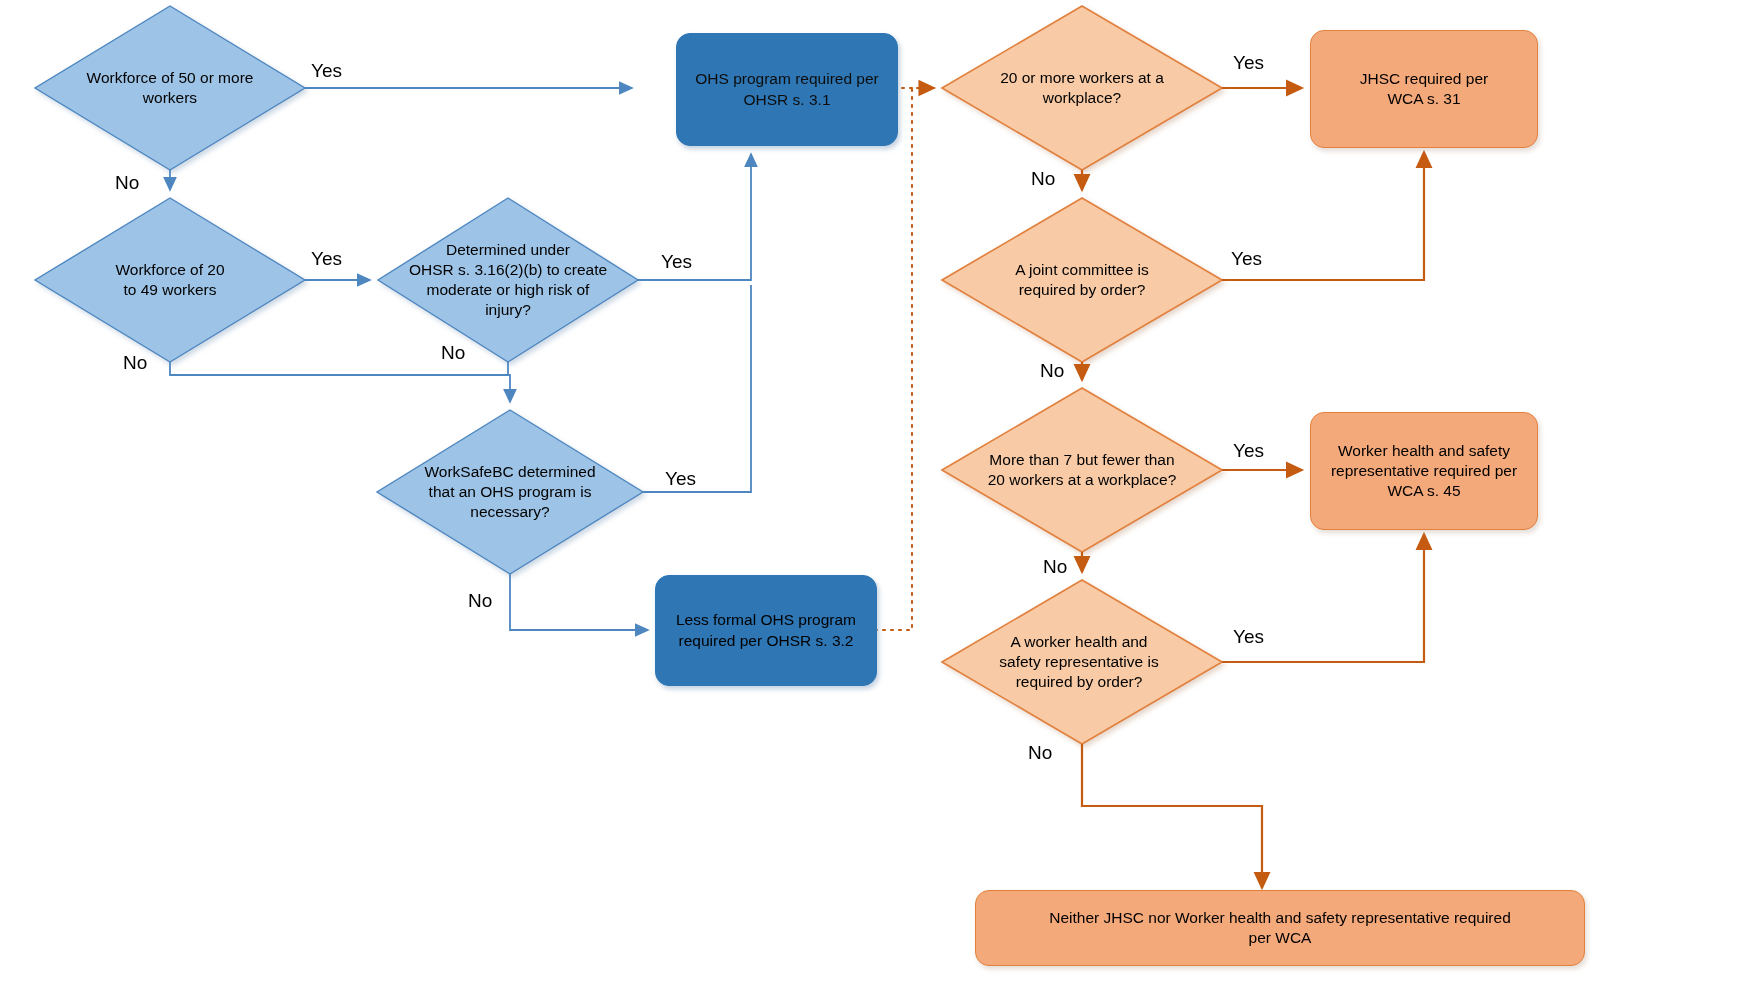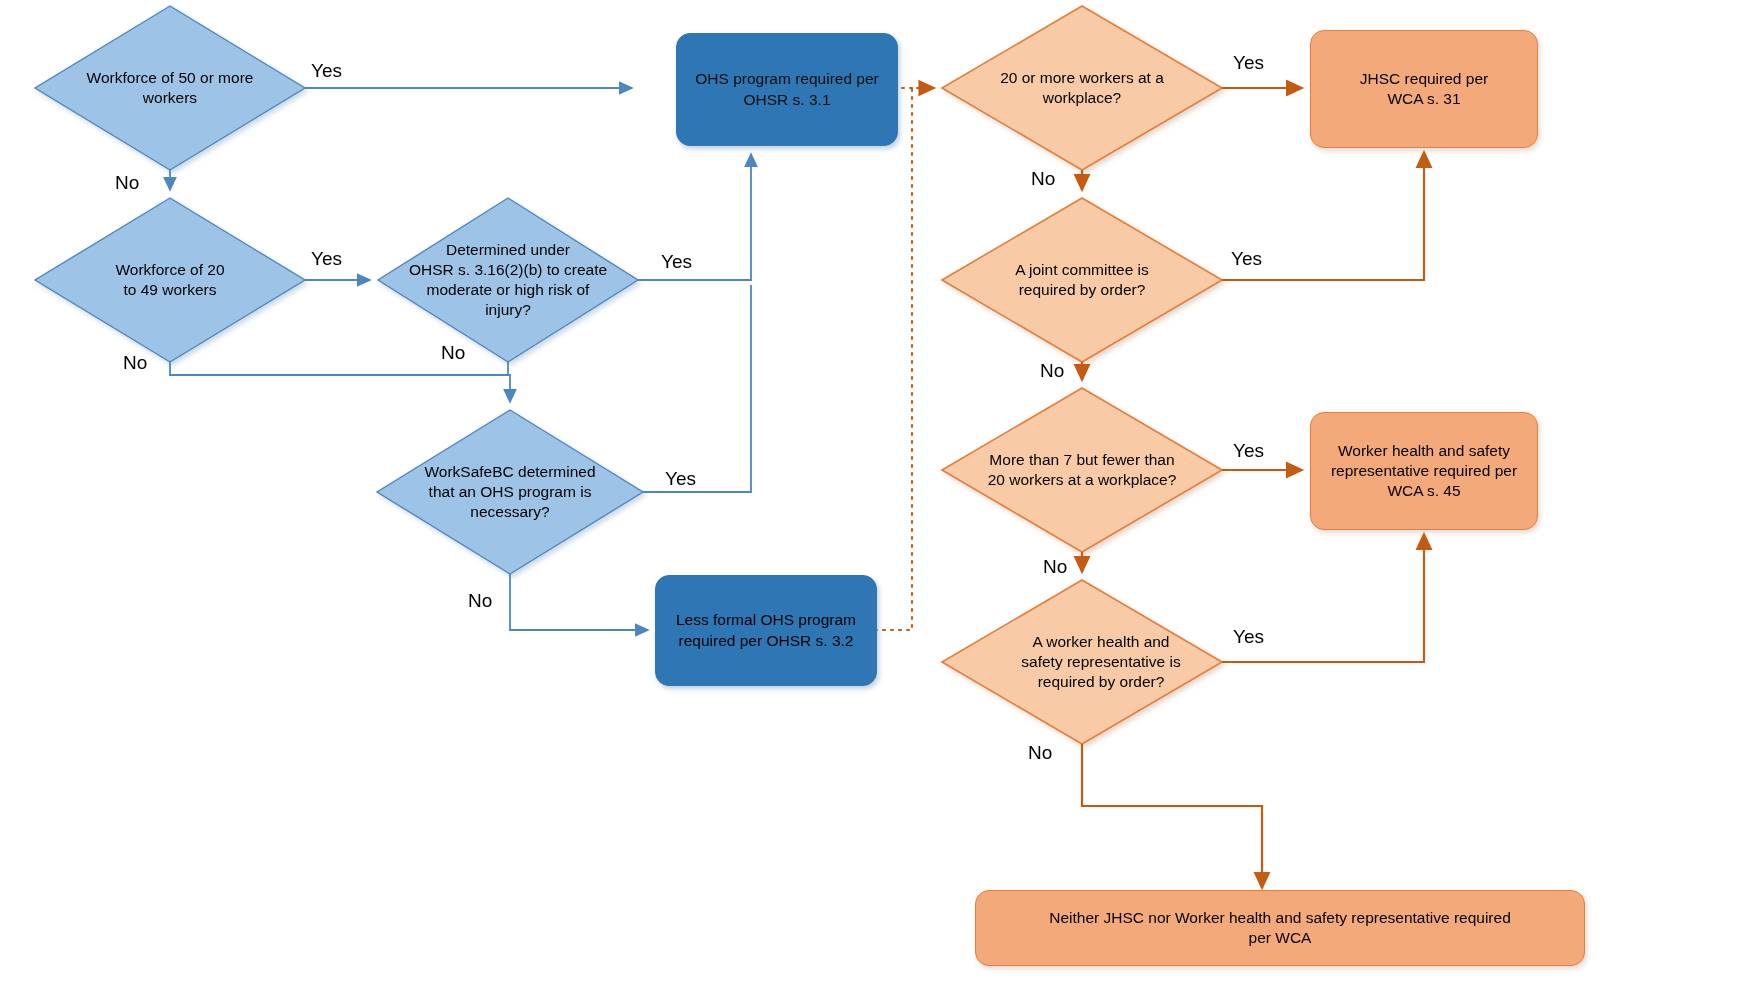--- a/index.html
+++ b/index.html
@@ -140,7 +140,7 @@
 20 workers at a workplace?</span>
   </div>
 
-  <div class="node dia fs15" style="left:982px;top:580px;width:238px;height:164px;text-align:center;">
+  <div class="node dia fs15" style="left:960px;top:580px;width:238px;height:164px;text-align:center;">
     <span class="txt">A worker health and
 safety representative is
 required by order?</span>

